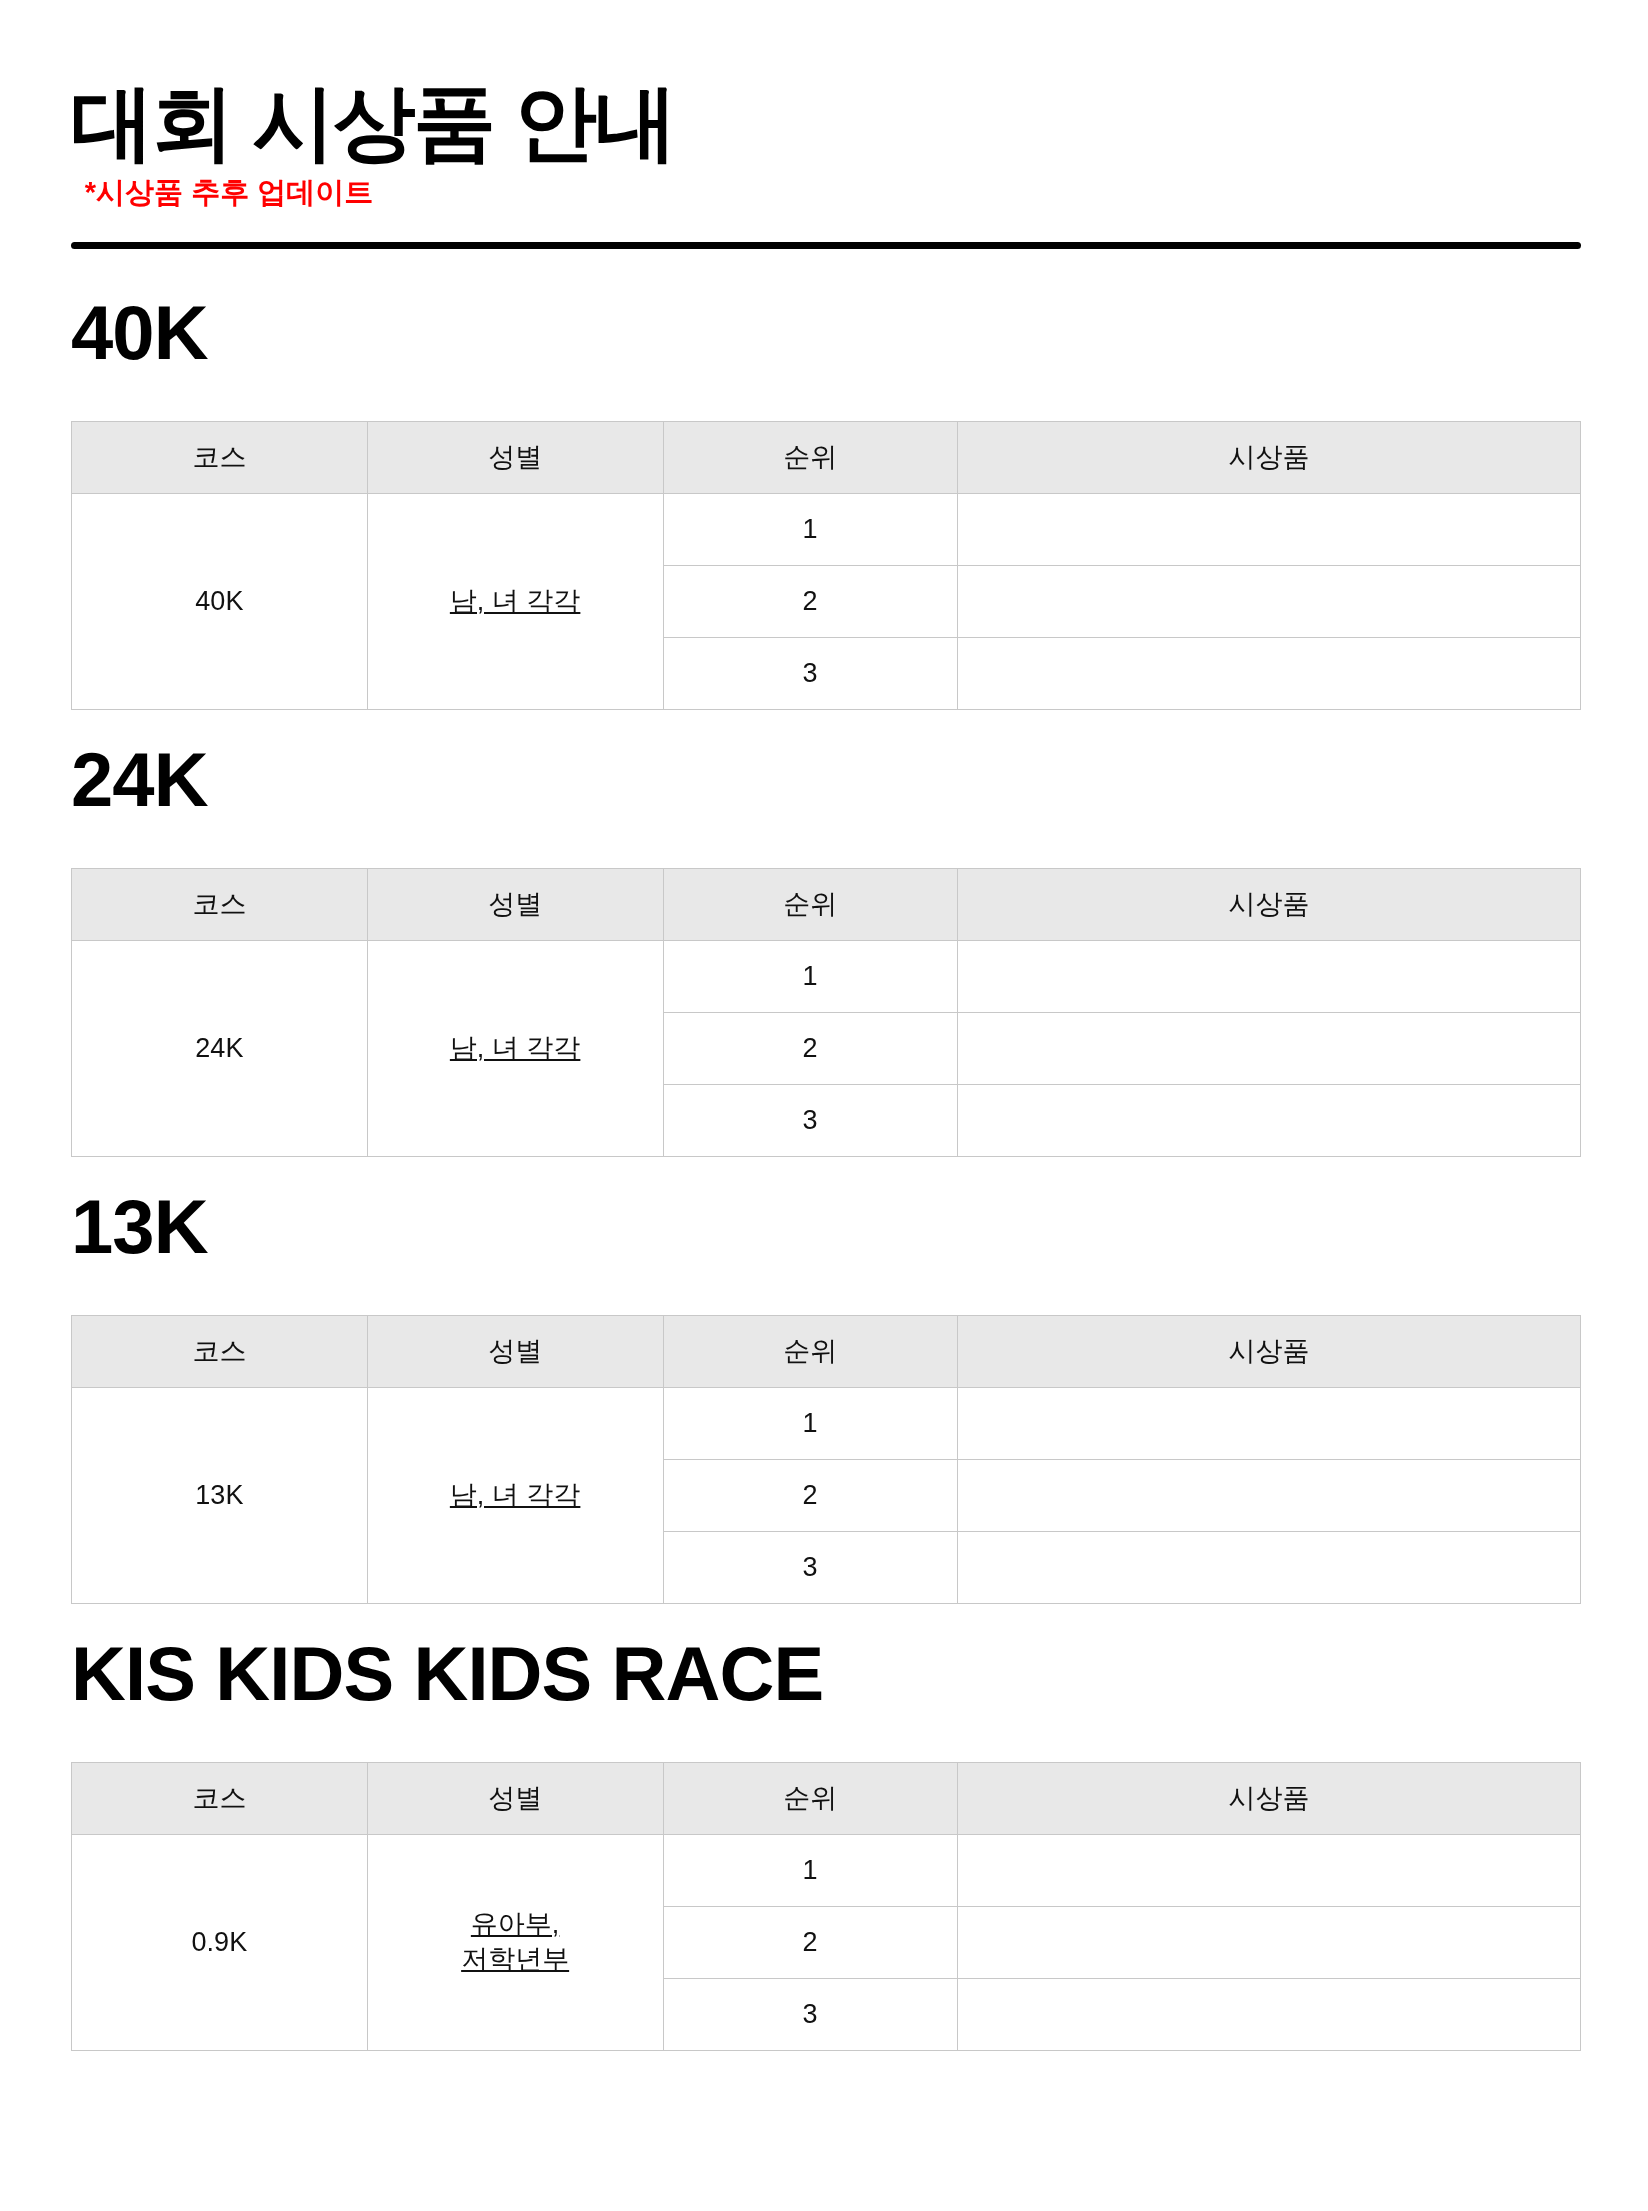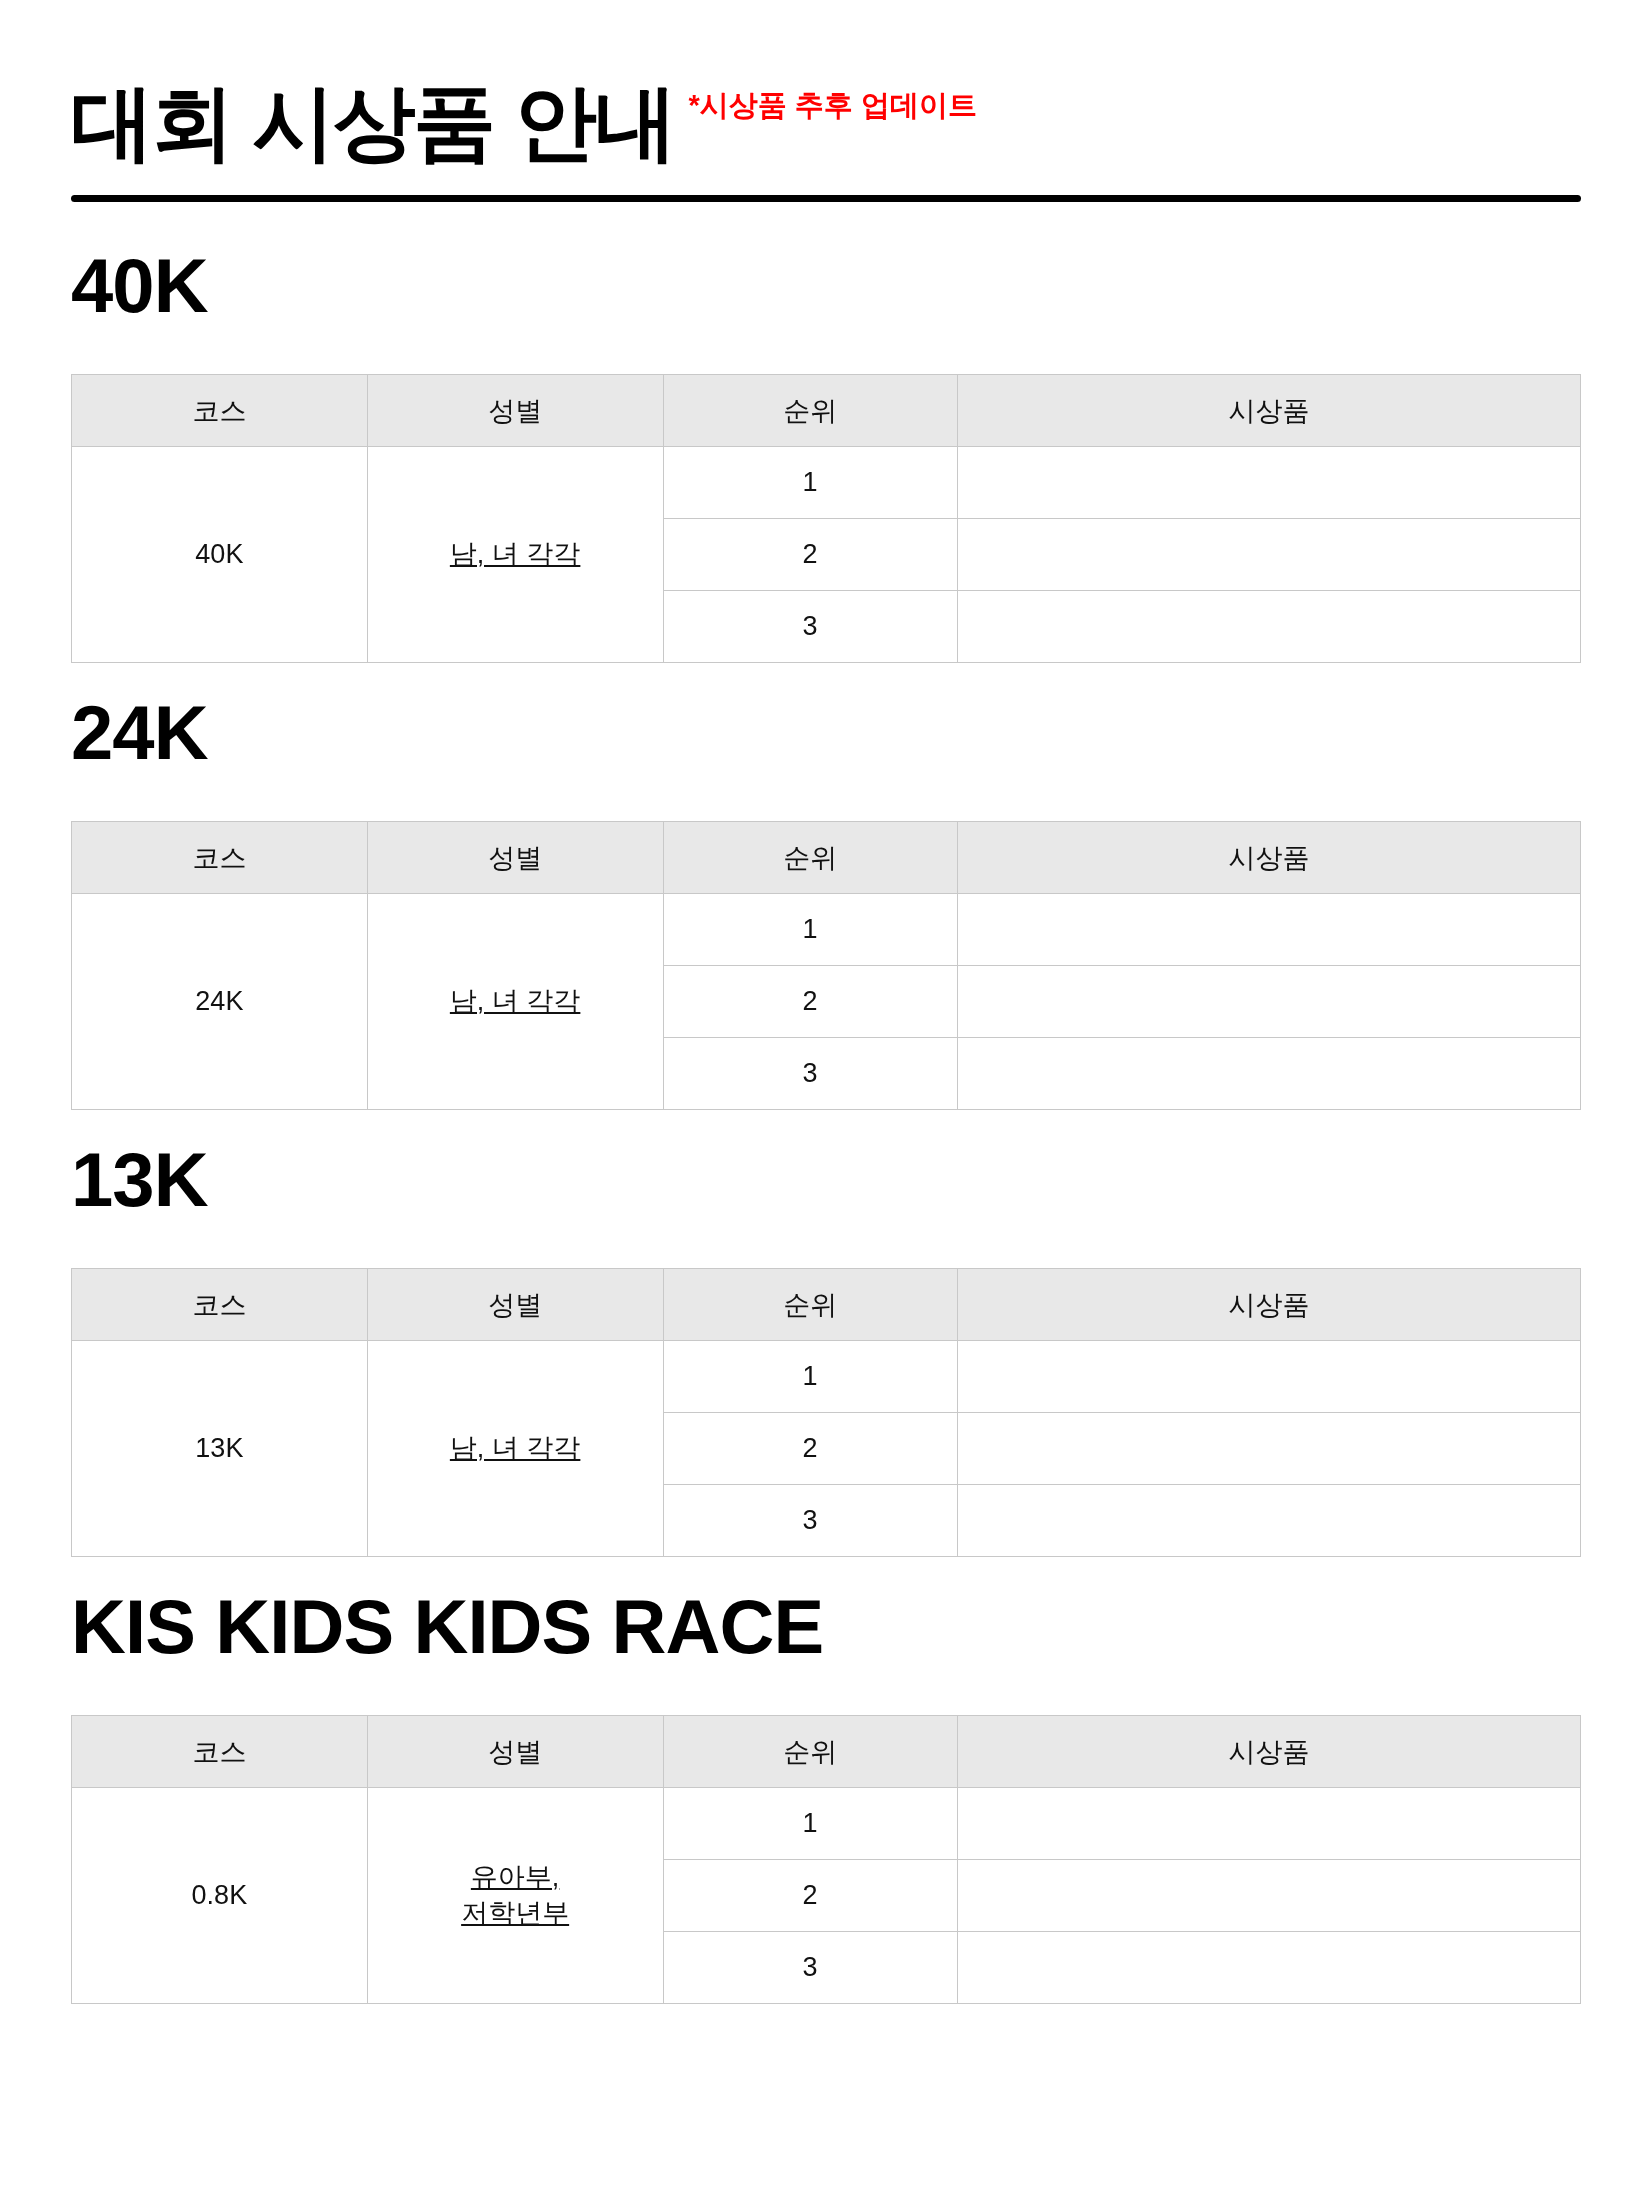--- a/index.html
+++ b/index.html
@@ -18,6 +18,7 @@
   .title-row {
     display: flex;
     align-items: flex-start;
+    flex-direction: column;
   }
   .page-title {
     font-size: 83px;

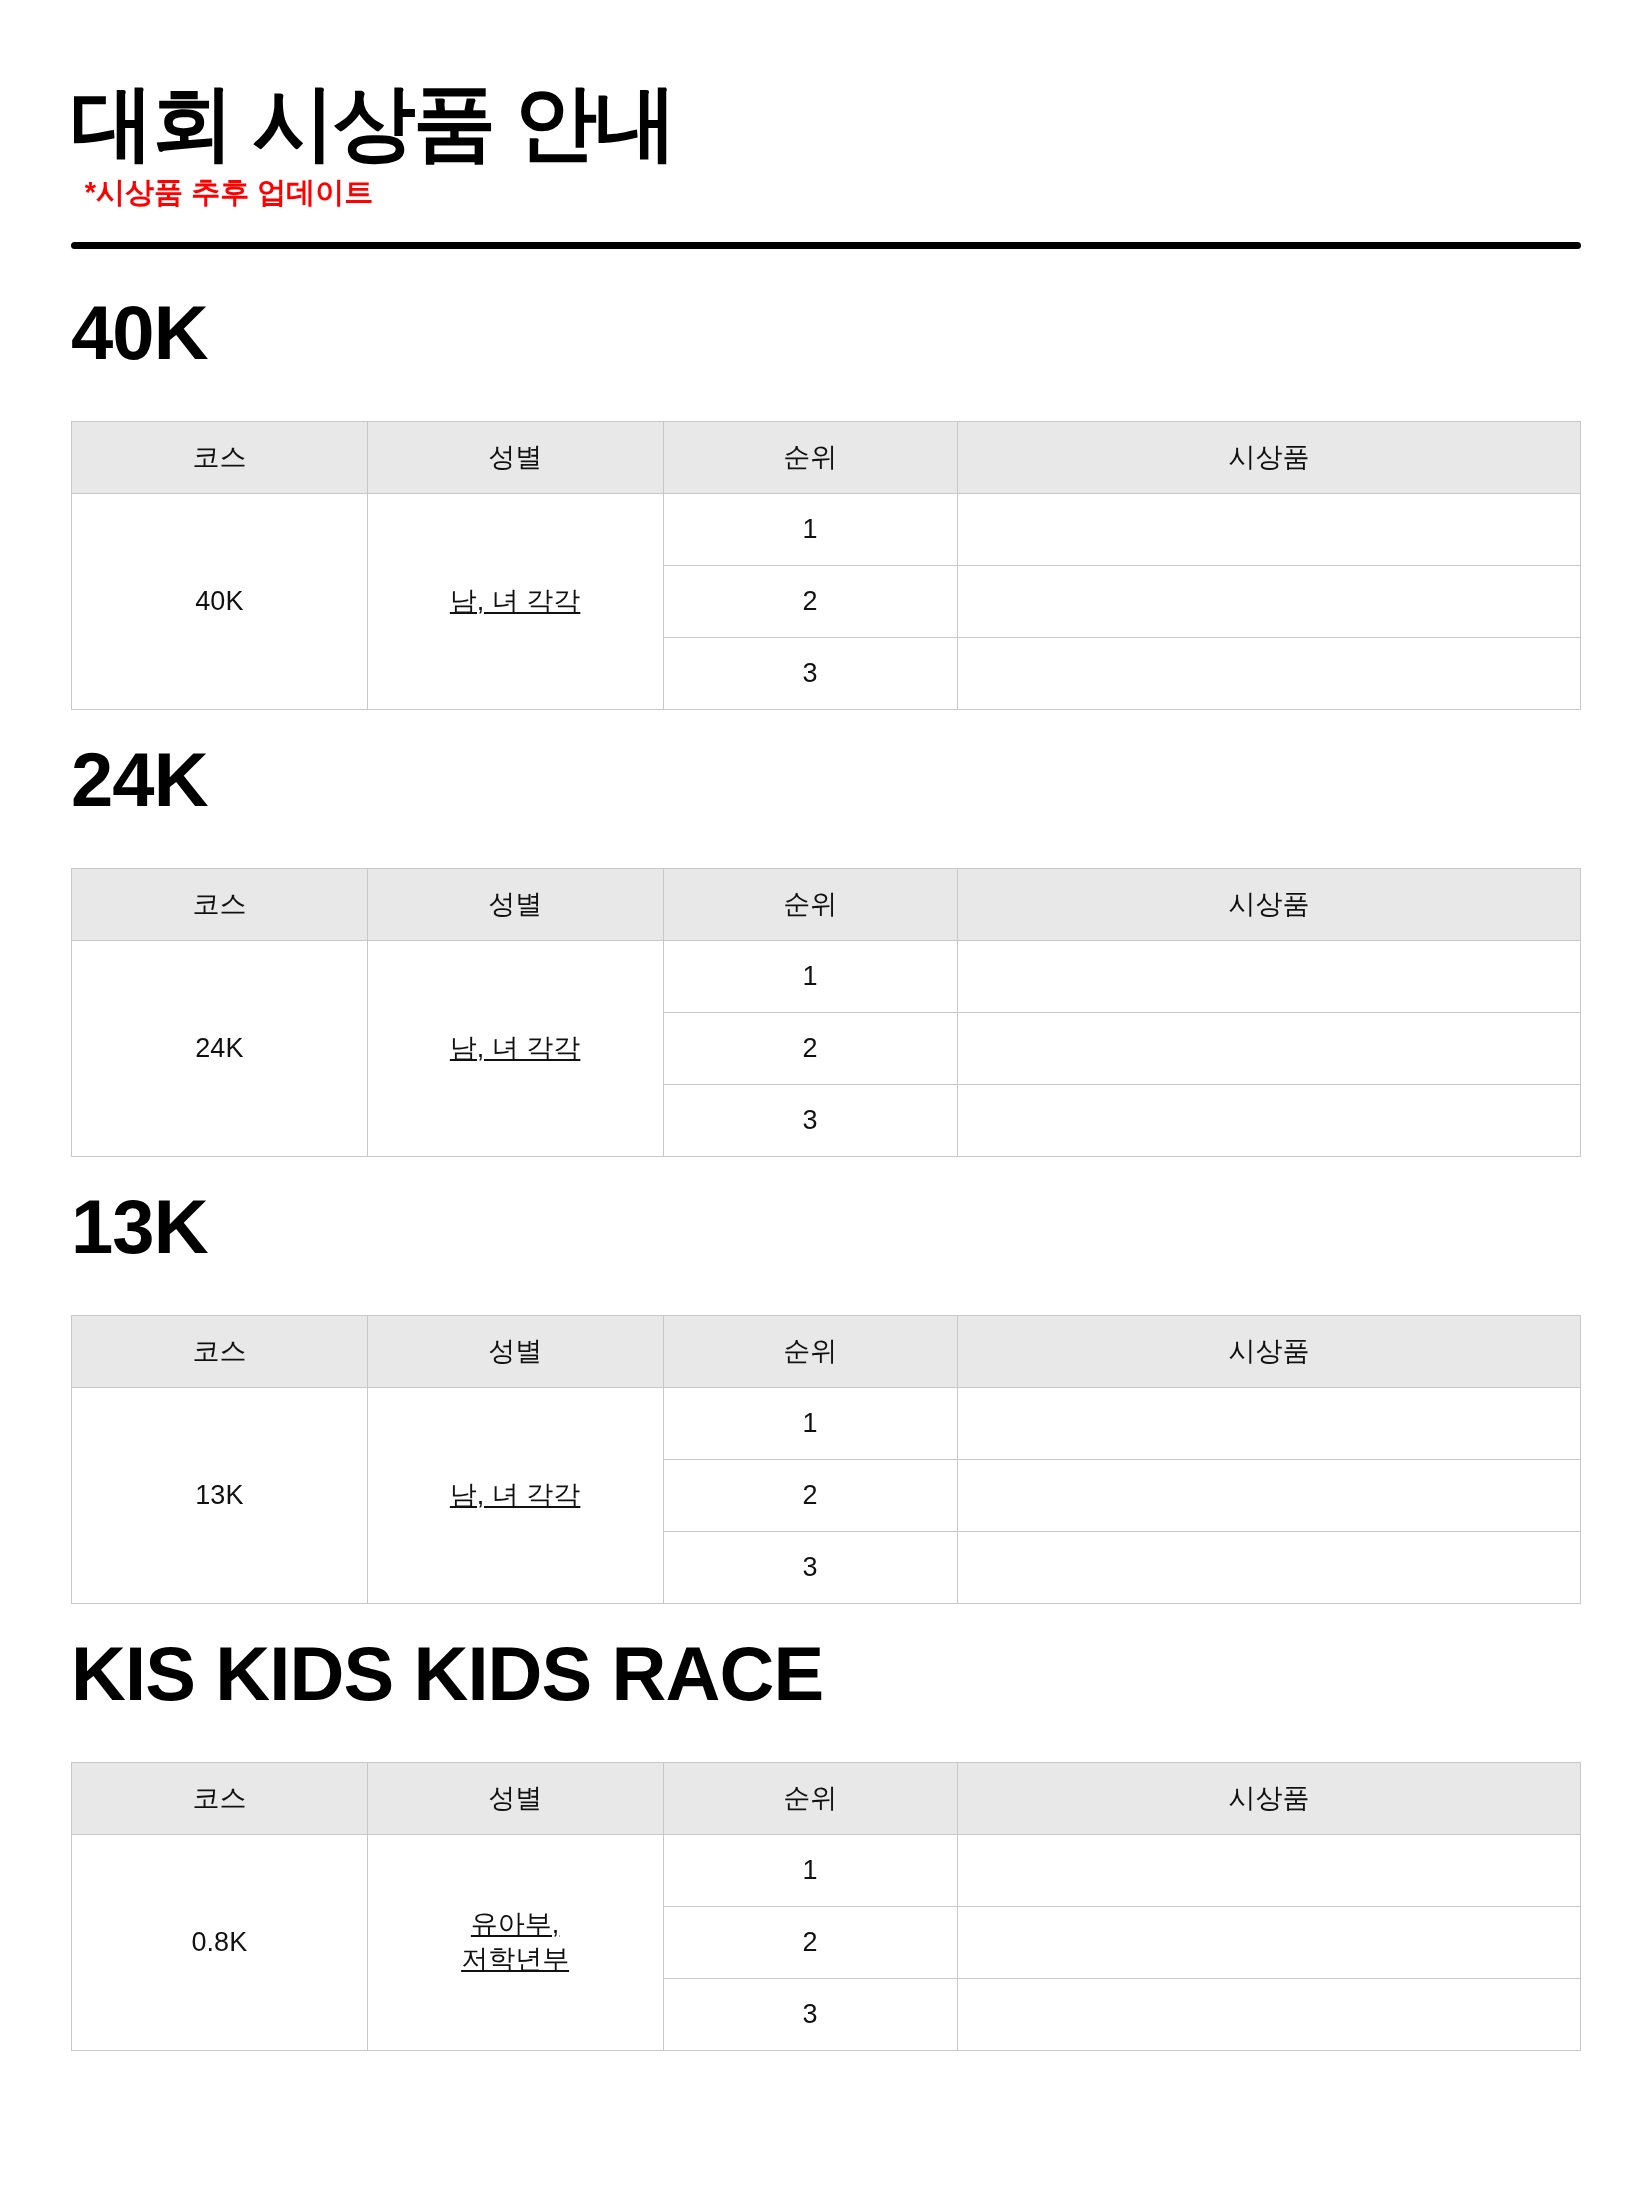--- a/index.html
+++ b/index.html
@@ -223,7 +223,7 @@
       </thead>
       <tbody>
         <tr>
-          <td rowspan="3" class="course-cell">0.8K</td>
+          <td rowspan="3" class="course-cell">0.9K</td>
           <td rowspan="3" class="gender-cell">유아부,
 저학년부</td>
           <td>1</td>

